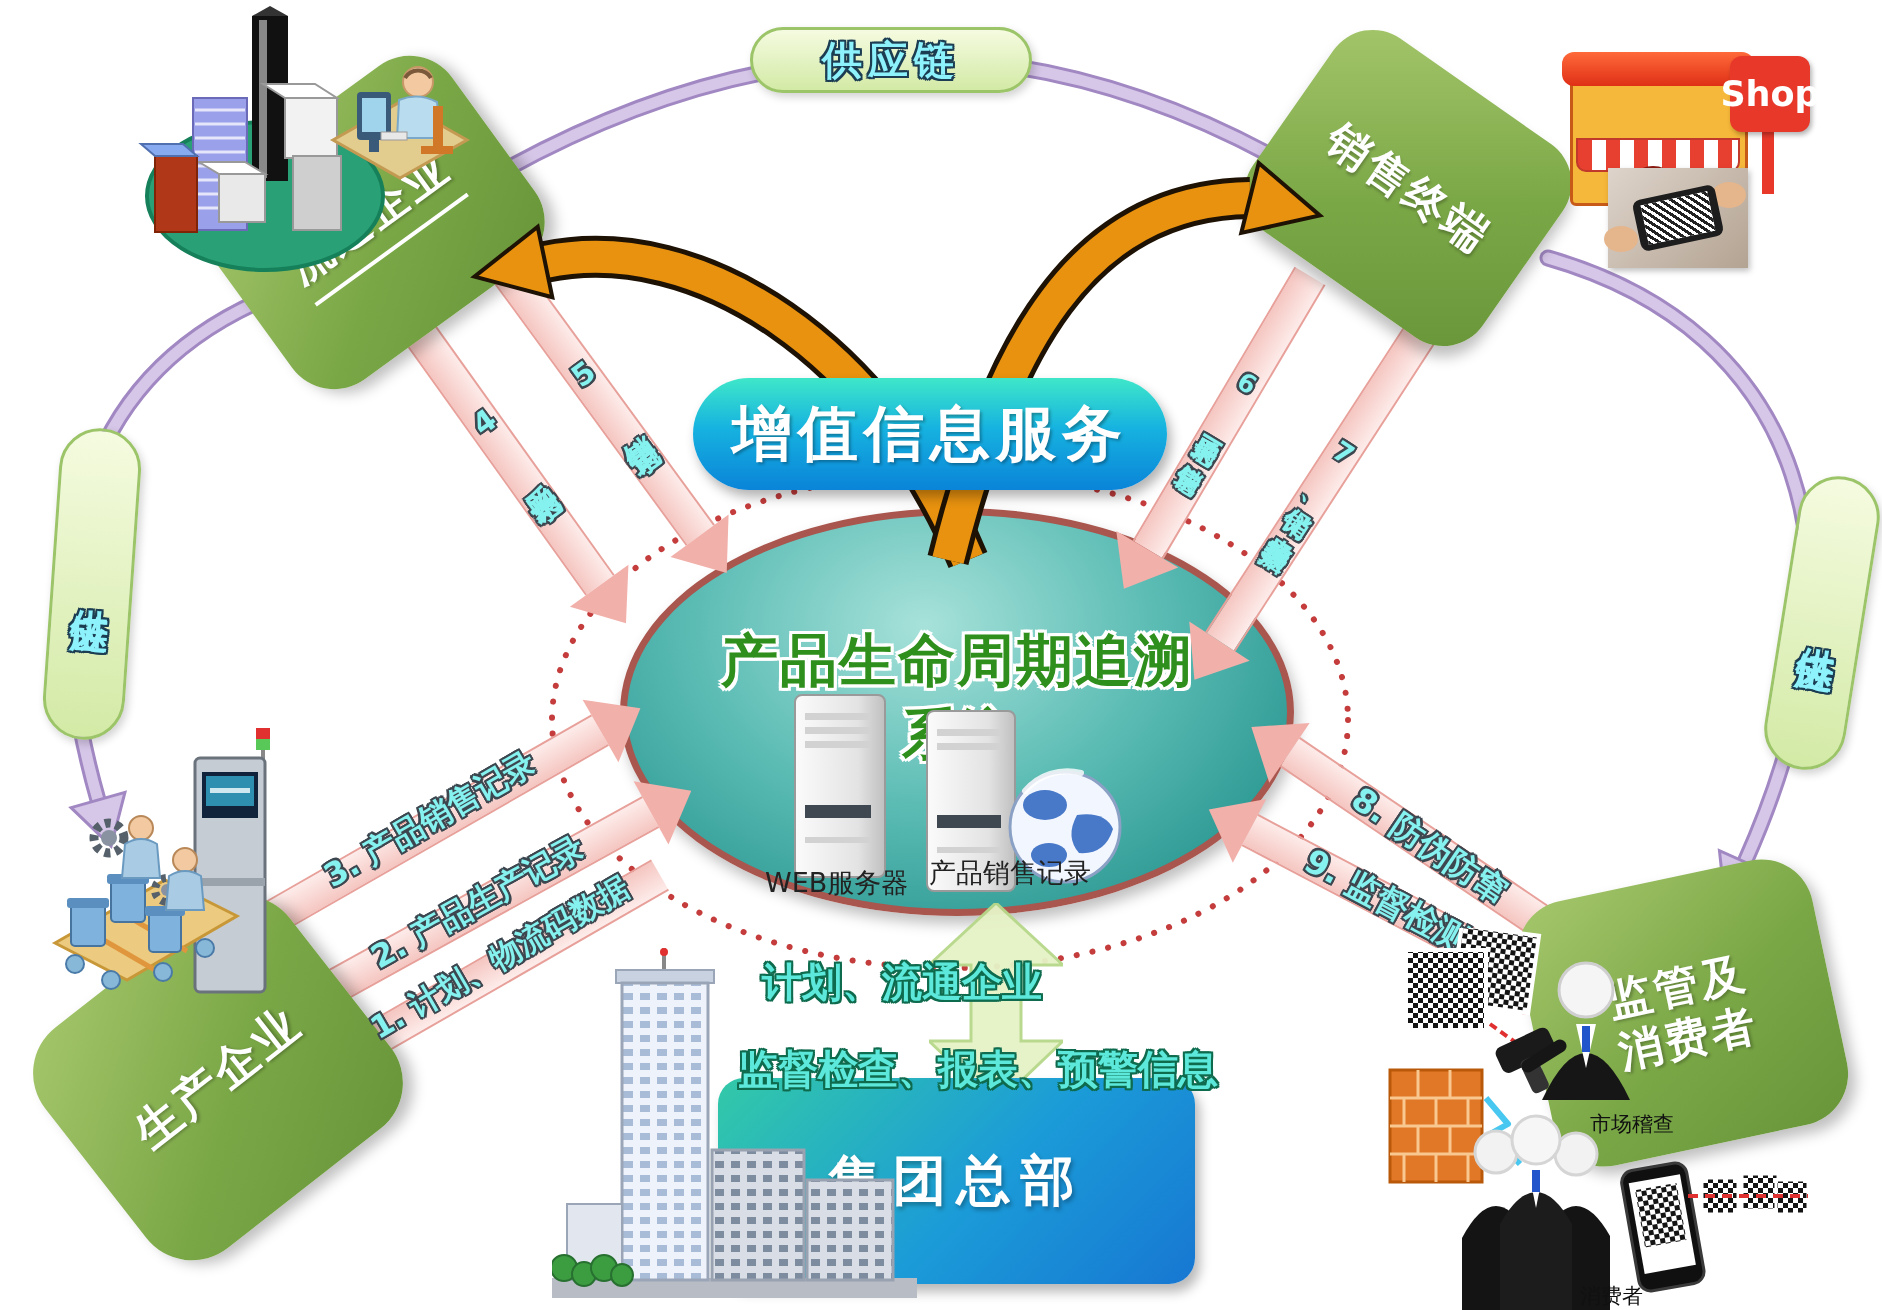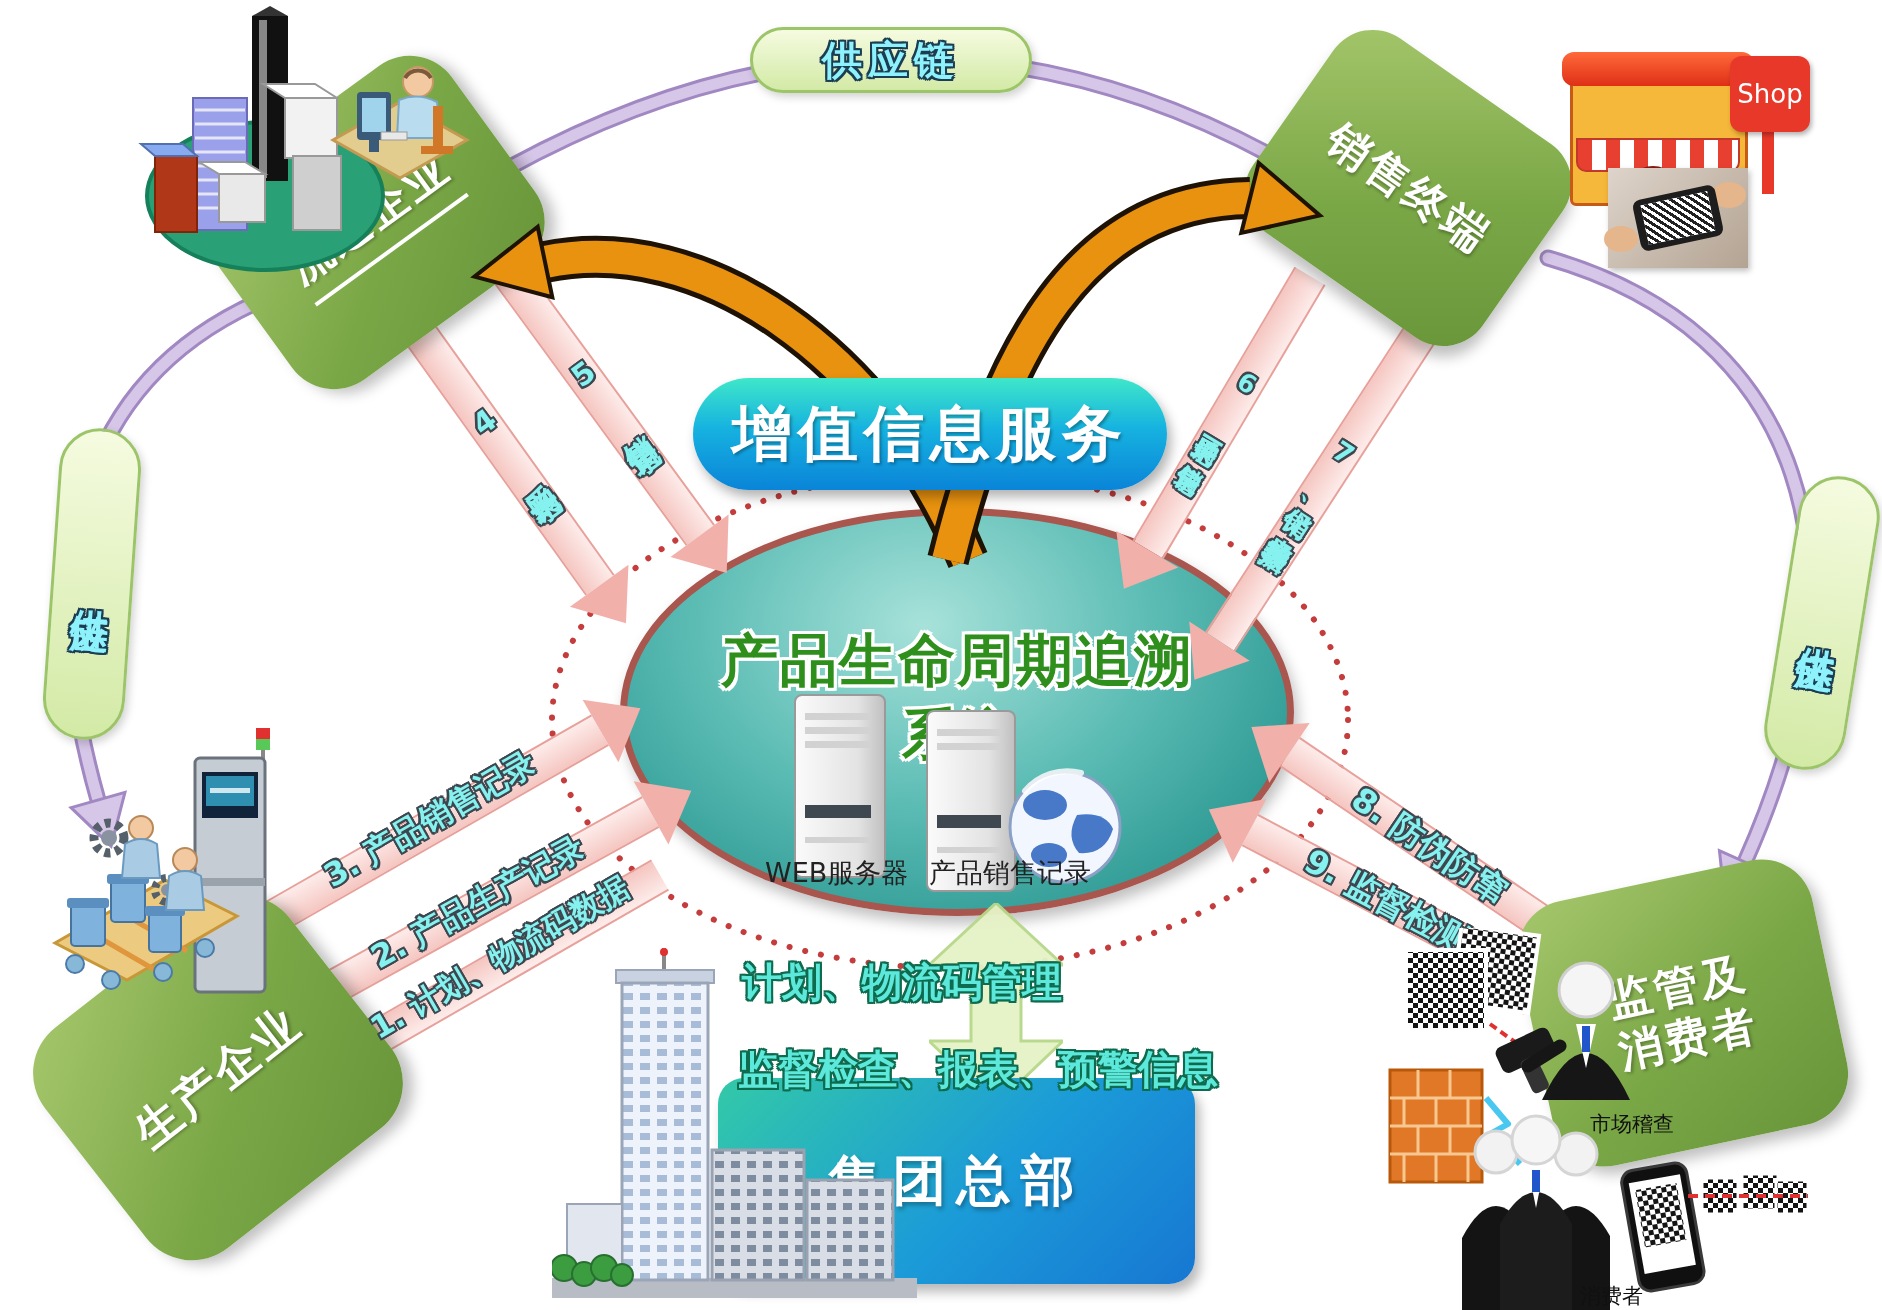--- a/index.html
+++ b/index.html
@@ -63,7 +63,7 @@
 .shopwrap{position:absolute;left:1562px;top:40px;width:252px;height:182px;z-index:5;}
 .shopwrap>div{position:absolute;}
 .shop-sign{left:168px;top:16px;width:80px;height:76px;background:#e8382a;border-radius:12px;
-      display:flex;align-items:center;justify-content:center;color:#fff;font-weight:normal;font-size:26px;
+      display:flex;align-items:center;justify-content:center;color:#fff;font-weight:bold;font-size:35px;
       box-shadow:2px 3px 5px rgba(0,0,0,.3);}
 
 .photowrap{position:absolute;left:1608px;top:168px;width:140px;height:100px;z-index:5;

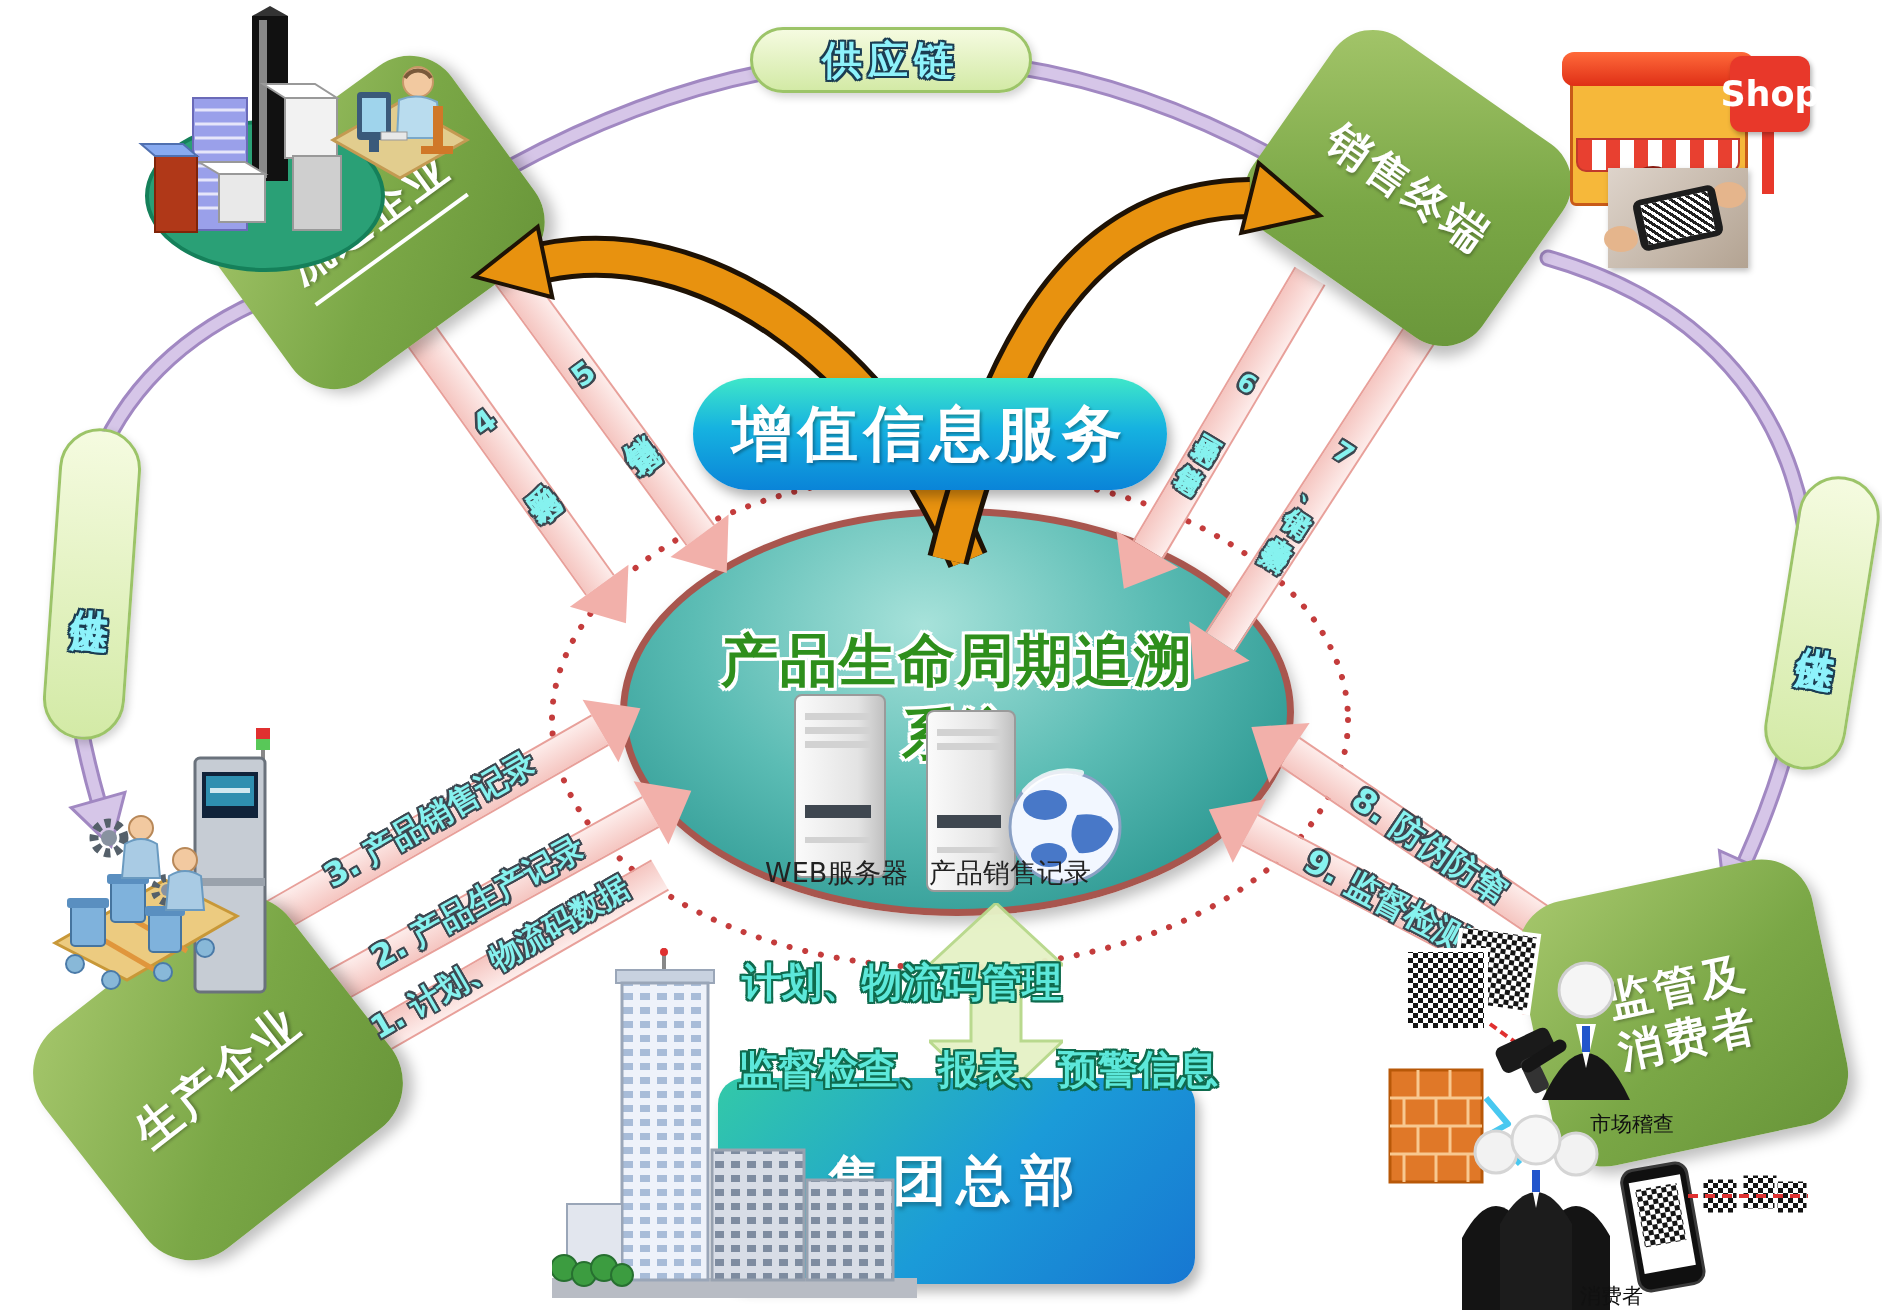--- a/index.html
+++ b/index.html
@@ -140,7 +140,7 @@
       <path d="M 248,104 a 55,55 0 0 1 56,-18" fill="none" stroke="#ffffff" stroke-width="6" stroke-linecap="round" opacity="0.8"></path>
     </g>
   </svg>
-  <div class="srvlbl" style="left:138px;top:340px;">WEB服务器</div>
+  <div class="srvlbl" style="left:138px;top:350px;">WEB服务器</div>
   <div class="srvlbl" style="left:302px;top:340px;">产品销售记录</div>
 </div>
 

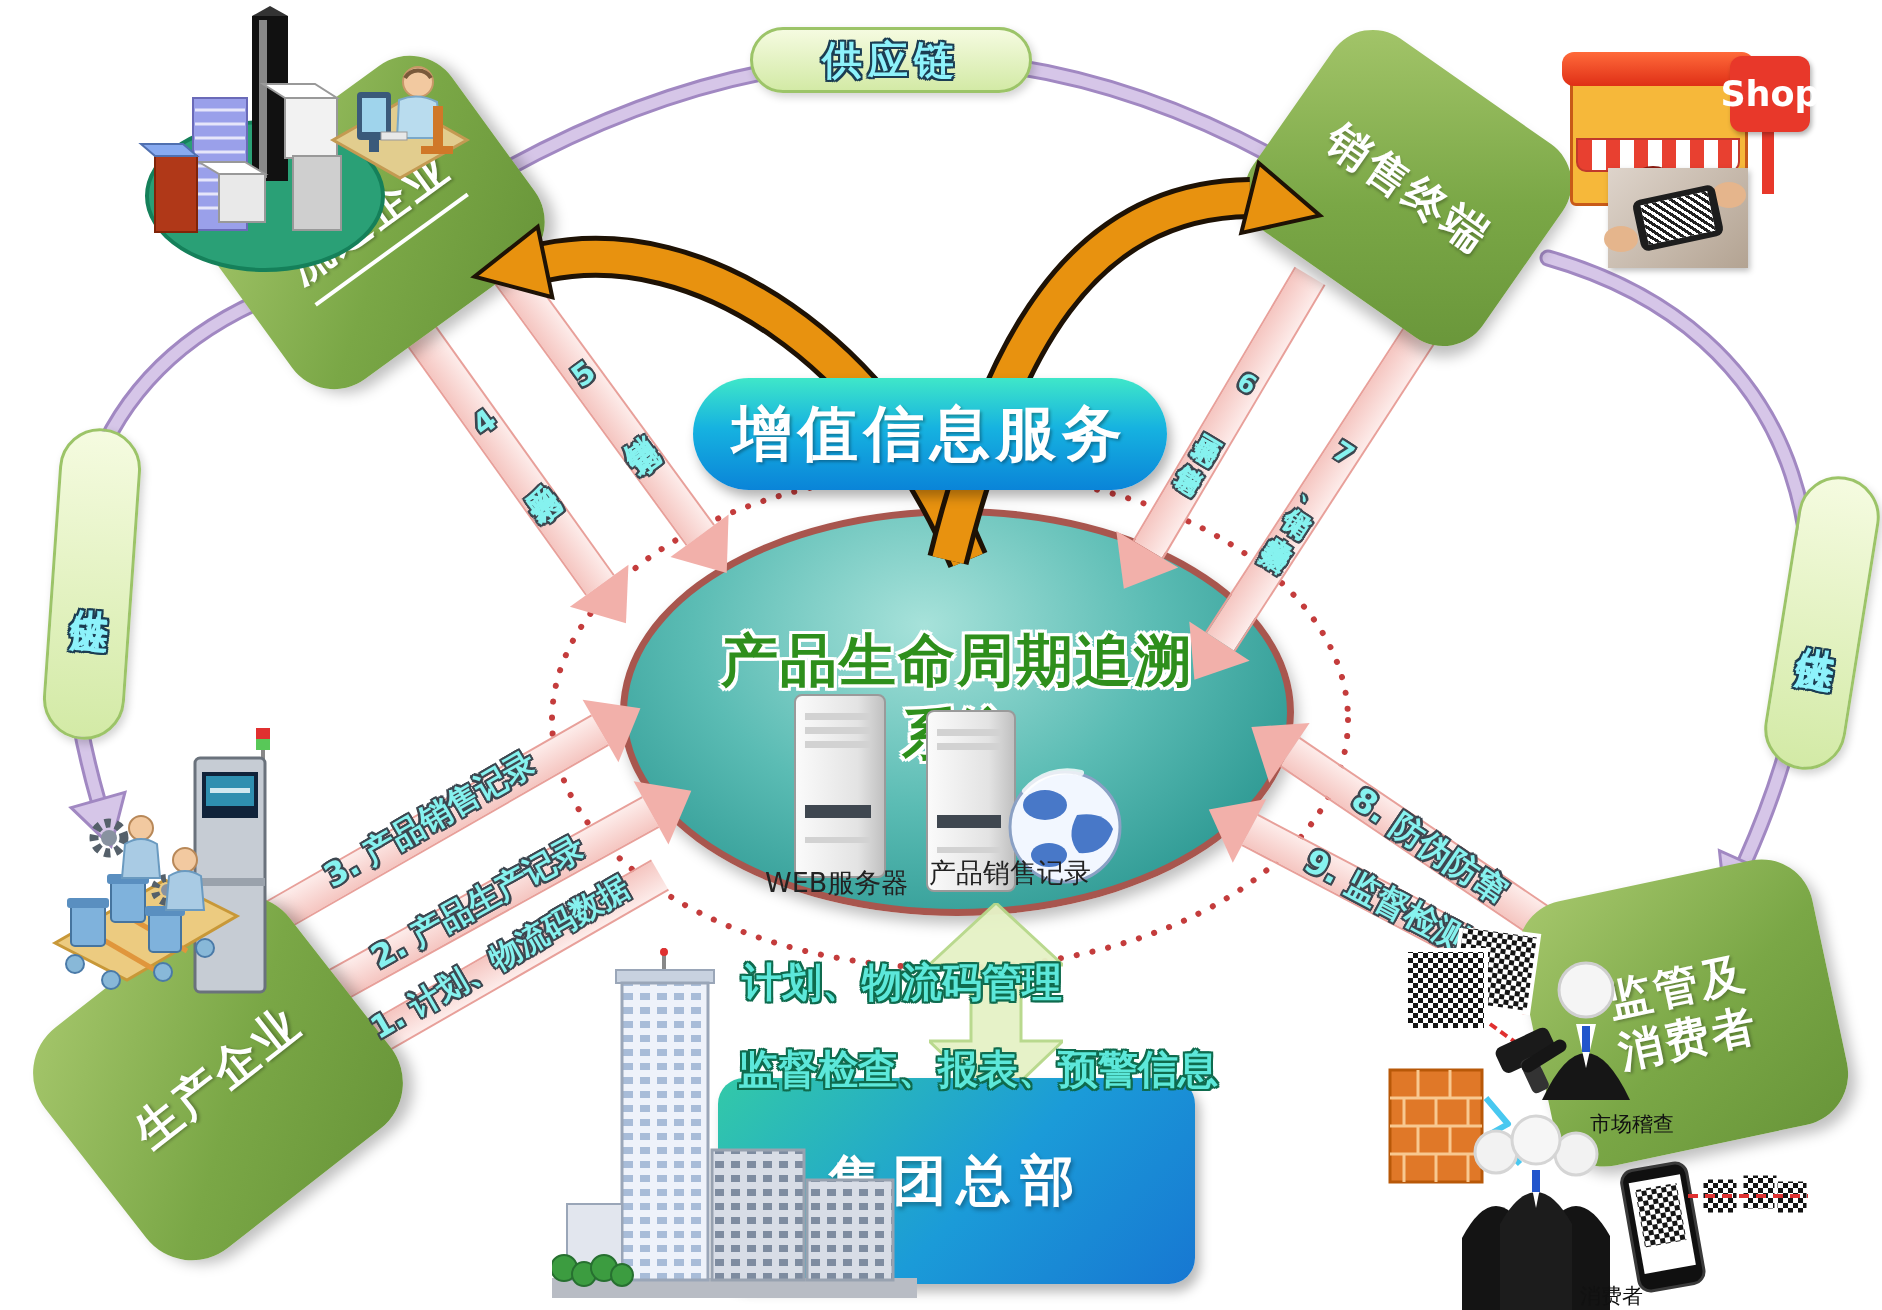--- a/index.html
+++ b/index.html
@@ -191,7 +191,7 @@
   </g>
 </svg>
 
-<div class="hqnote" style="left:902px;top:982px;transform:translate(-50%,-50%);">计划、物流码管理</div>
+<div class="hqnote" style="left:902px;top:982px;transform:translate(-50%,-50%);">计划、流通企业</div>
 <div class="hqnote" style="left:978px;top:1069px;transform:translate(-50%,-50%);">监督检查、报表、预警信息</div>
 
 <div class="vpill" style="left:693px;top:378px;width:474px;height:112px;">

